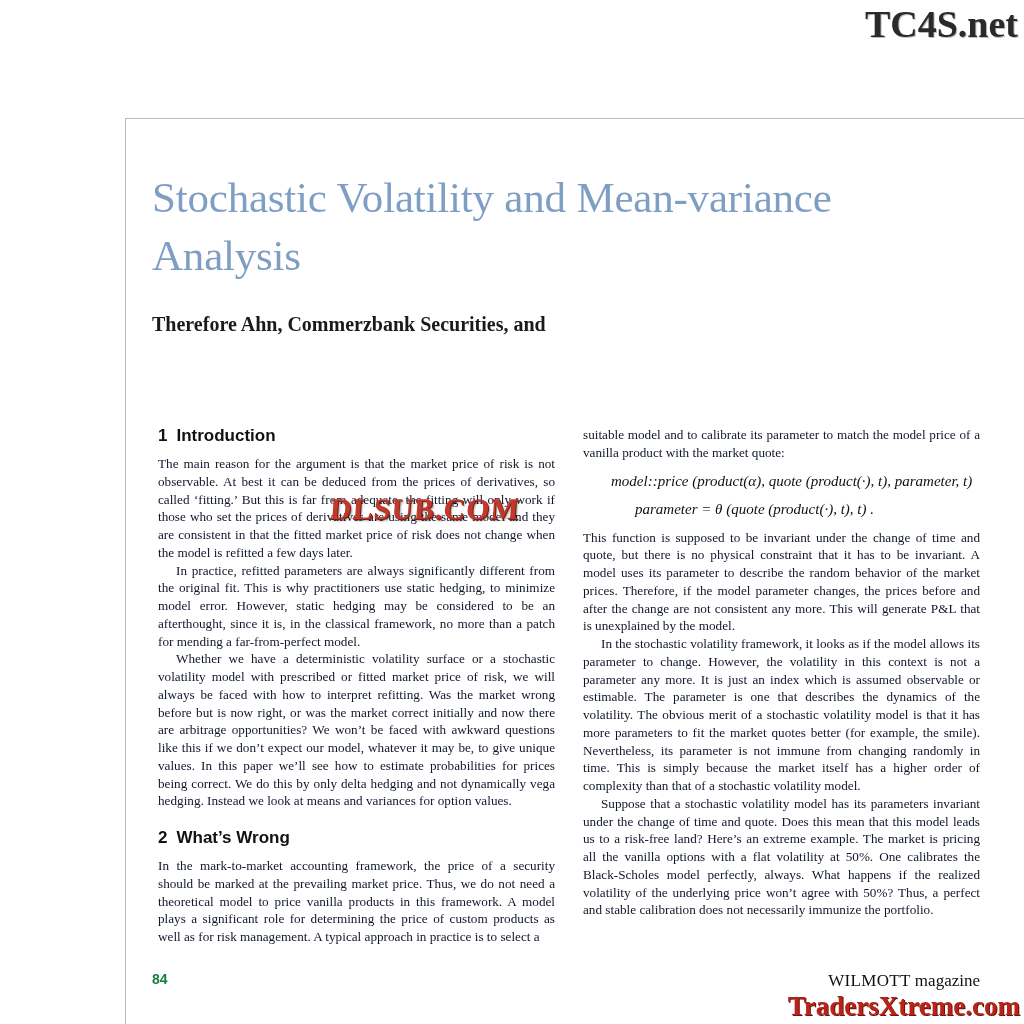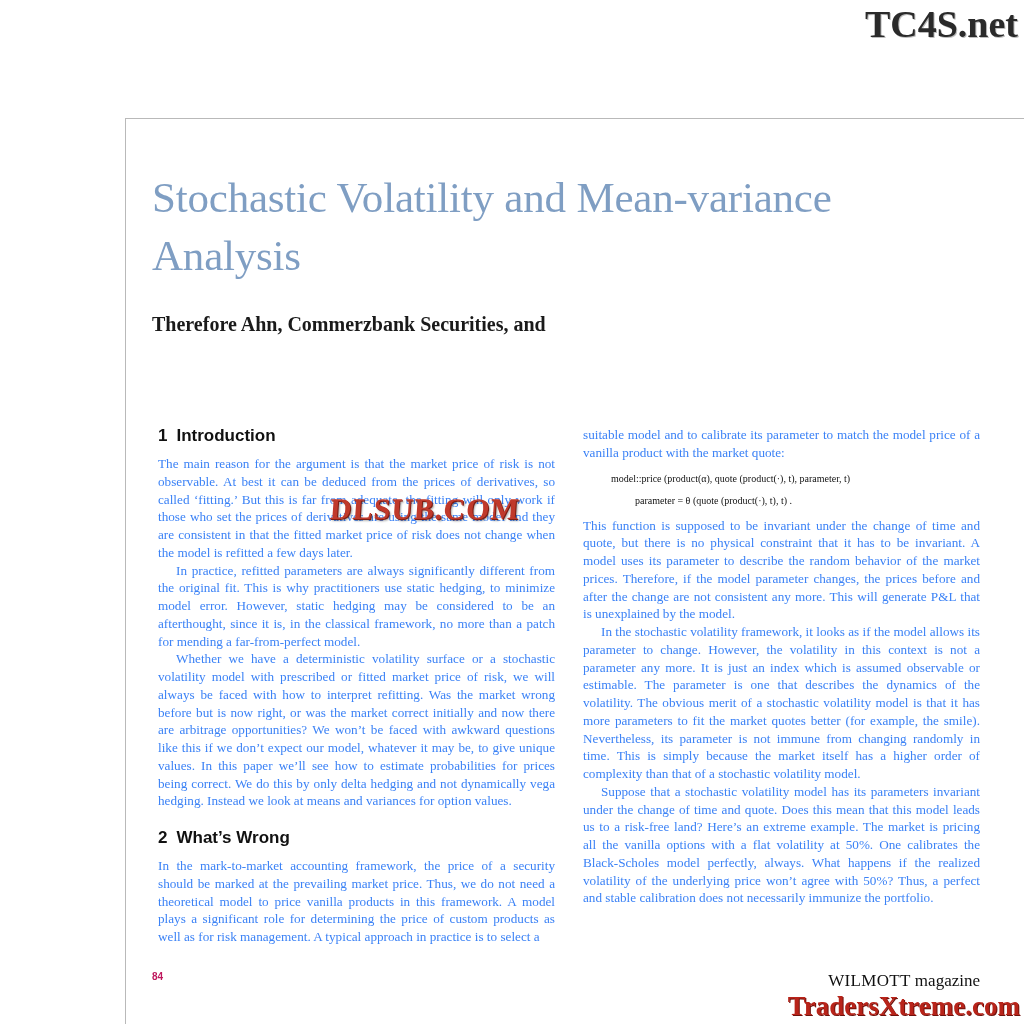--- a/index.html
+++ b/index.html
@@ -120,7 +120,7 @@
     line-height: 1.345;
     text-align: justify;
     margin: 0;
-    color: #3b82f6;
+    color: #0f172a;
     hyphens: auto;
   }
   p.body + p.body { text-indent: 18px; }

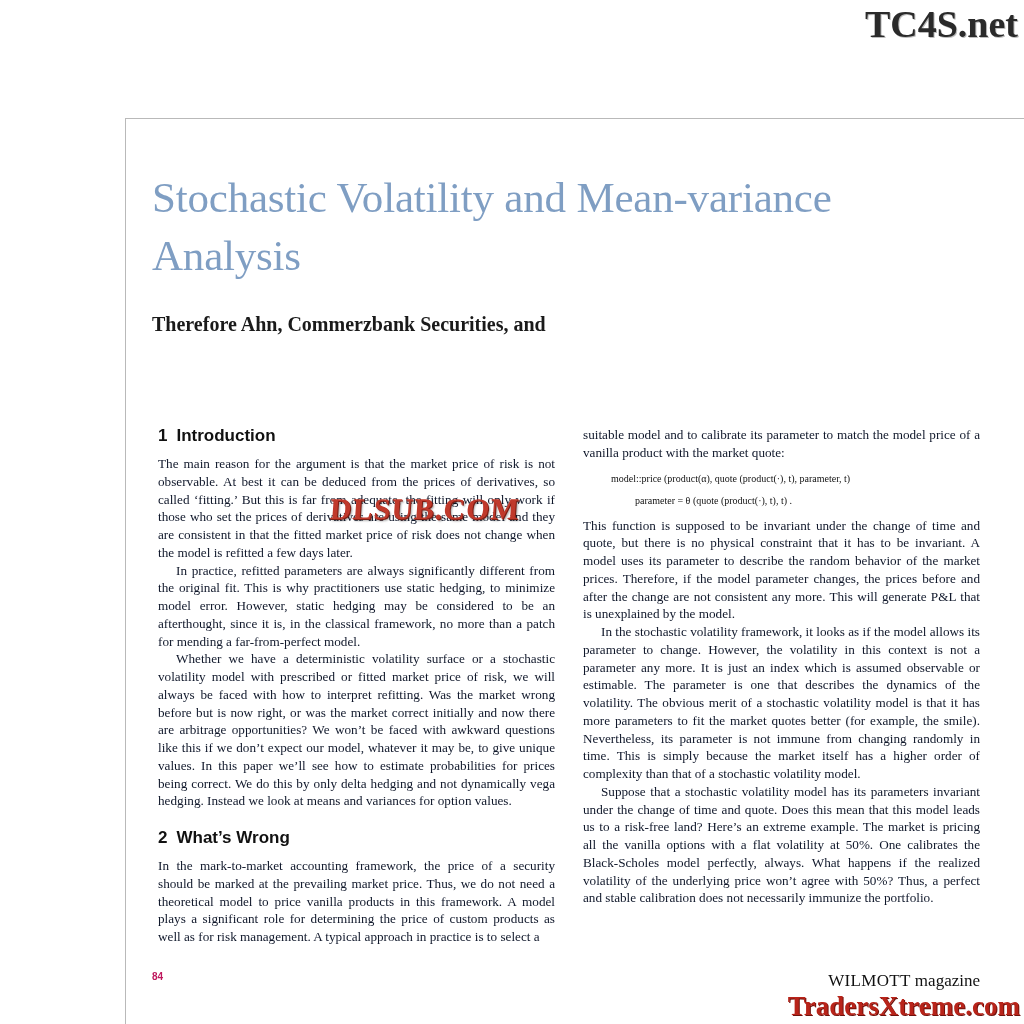--- a/index.html
+++ b/index.html
@@ -128,12 +128,13 @@
   .spacer-sec { height: 18px; }
 
   .eq {
-    font-size: 10px;
+    font-size: 15px;
     text-align: left;
     margin: 11px 0 11px 0;
     padding-left: 28px;
     font-family: "Liberation Serif", serif;
     color: #111;
+    font-style: italic;
   }
 
   

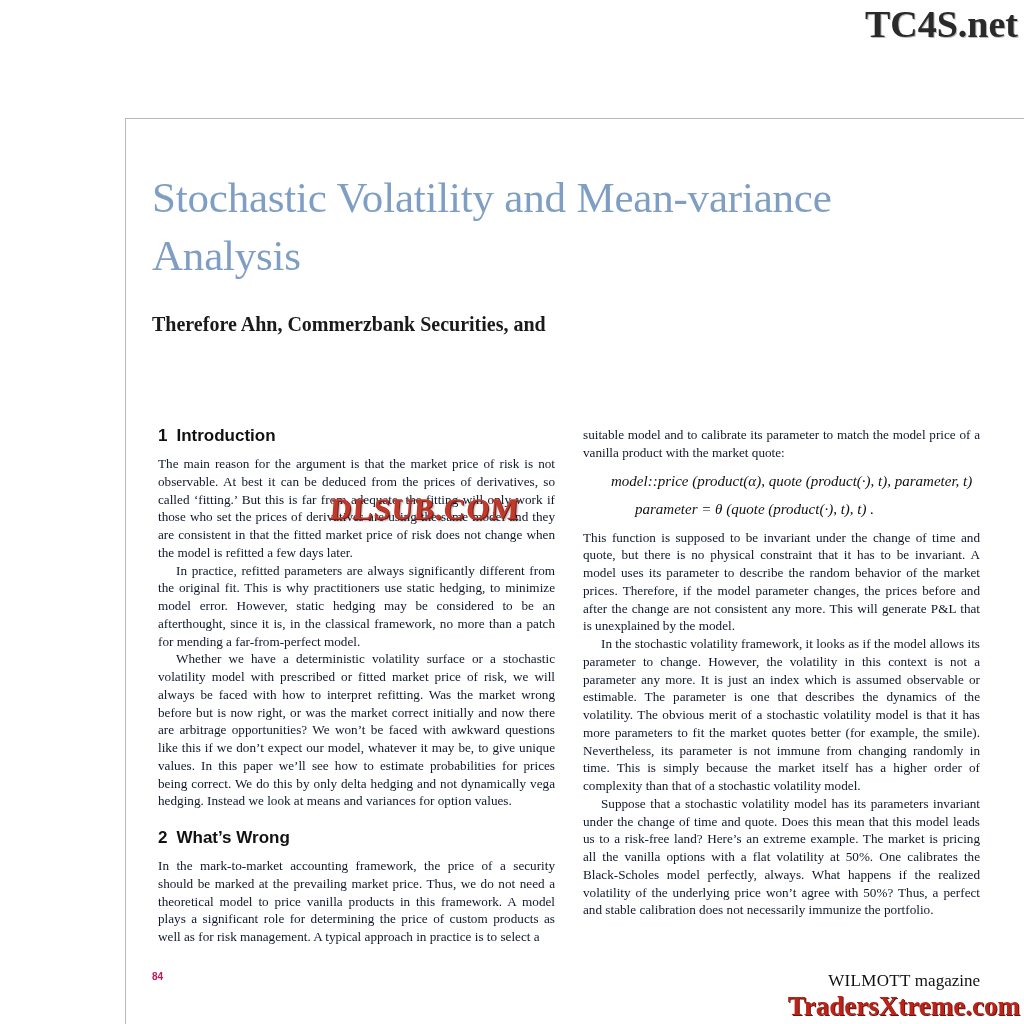--- a/index.html
+++ b/index.html
@@ -144,8 +144,8 @@
     top: 852px;
     font-family: "Liberation Sans", sans-serif;
     font-weight: bold;
-    font-size: 10px;
-    color: #be185d;
+    font-size: 14px;
+    color: #15803d;
   }
   .runfoot {
     position: absolute;

